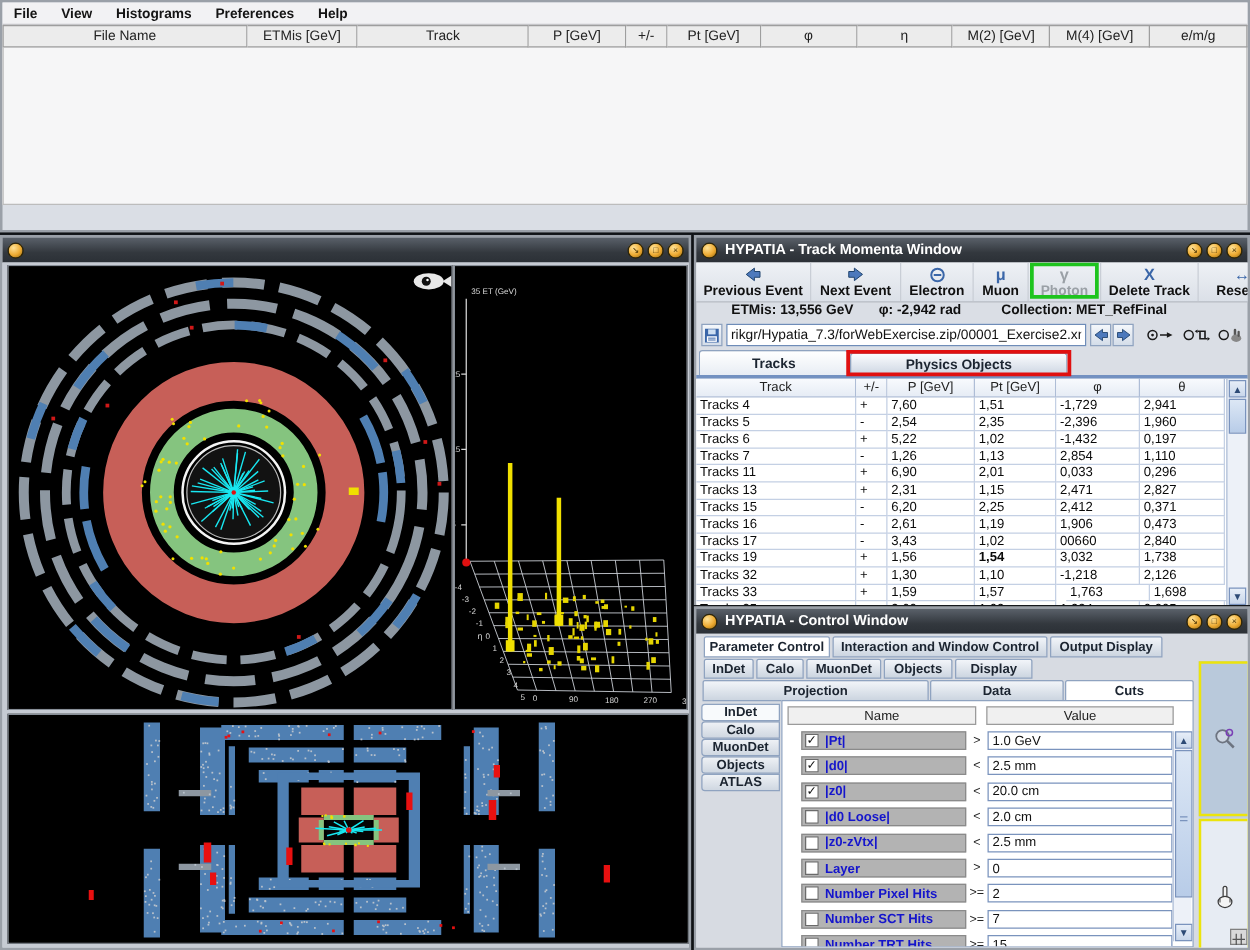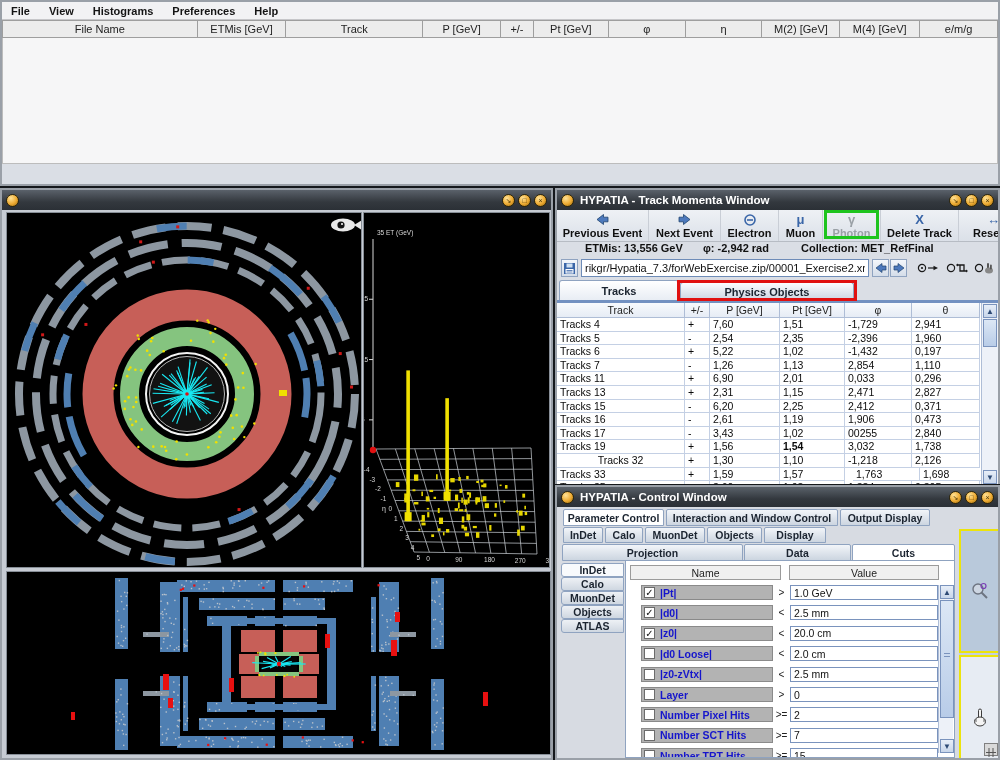--- a/index.html
+++ b/index.html
@@ -1109,7 +1109,7 @@
         <div style="width: 25px;">-</div>
         <div style="width: 70px;">3,43</div>
         <div style="width: 65px;">1,02</div>
-        <div style="width: 67px;">00255</div>
+        <div style="width: 67px;">00660</div>
         <div style="width: 68px;">2,840</div>
       </div>
       <div class="trow">

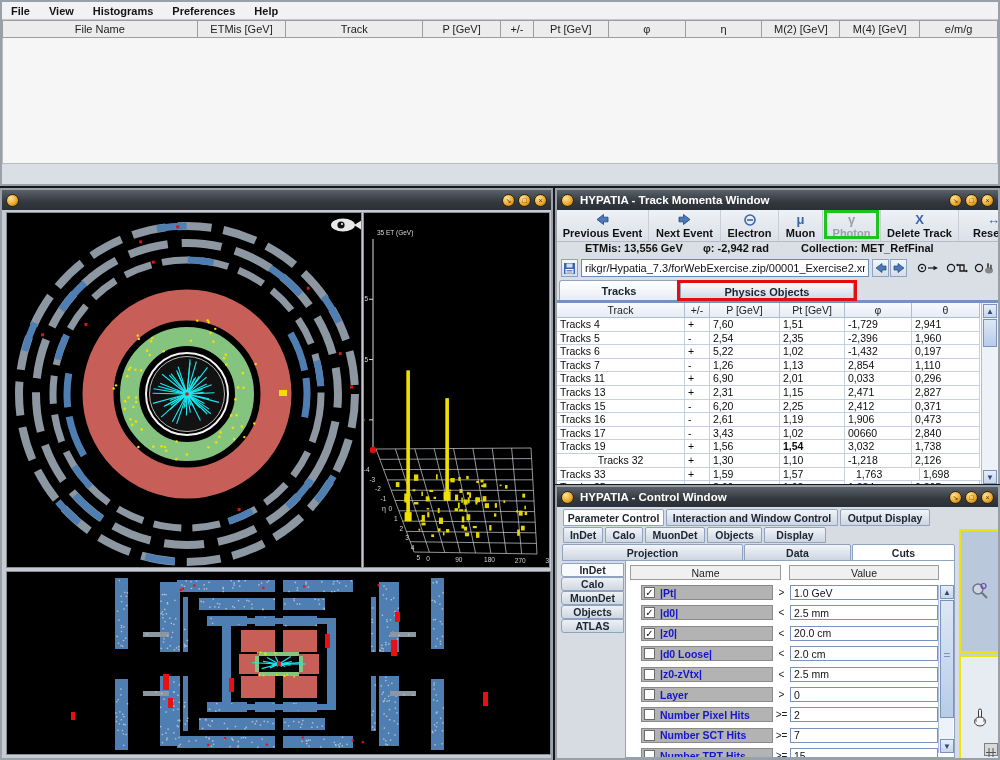--- a/index.html
+++ b/index.html
@@ -1121,7 +1121,7 @@
         <div style="width: 68px;">1,738</div>
       </div>
       <div class="trow">
-        <div style="width: 128px; text-align: center;">Tracks 32</div>
+        <div style="width: 128px;">Tracks 32</div>
         <div style="width: 25px;">+</div>
         <div style="width: 70px;">1,30</div>
         <div style="width: 65px;">1,10</div>

